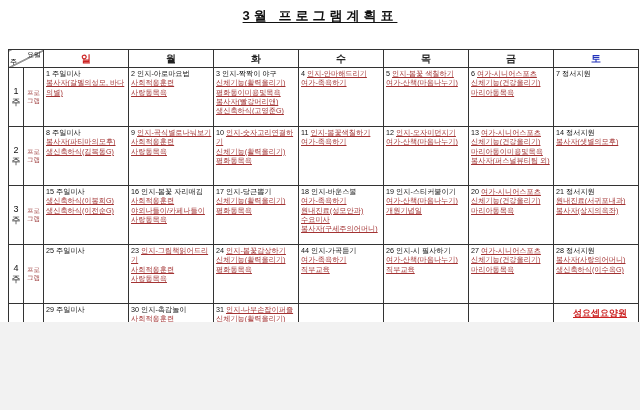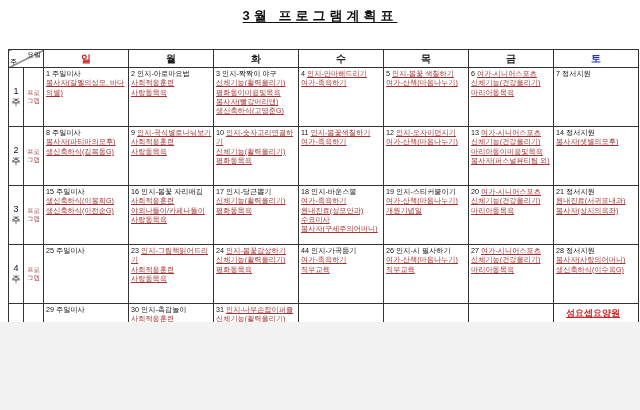--- a/index.html
+++ b/index.html
@@ -30,7 +30,7 @@
                text-orientation:upright;letter-spacing:5px;padding-left:0;}
   .notes-left{width:322px;border-right:1px solid #333;padding:2px 3px;font-size:7px;line-height:1.45;}
   .notes-right{flex:1;padding:2px 4px;font-size:7px;line-height:1.8;}
-  .footer{position:absolute;right:20px;bottom:2px;font-size:9px;font-weight:bold;color:#cc2222;
+  .footer{position:absolute;right:13px;bottom:2px;font-size:9px;font-weight:bold;color:#cc2222;
           text-decoration:underline;text-underline-offset:1px;text-align:right;}
 </style>
 </head>

